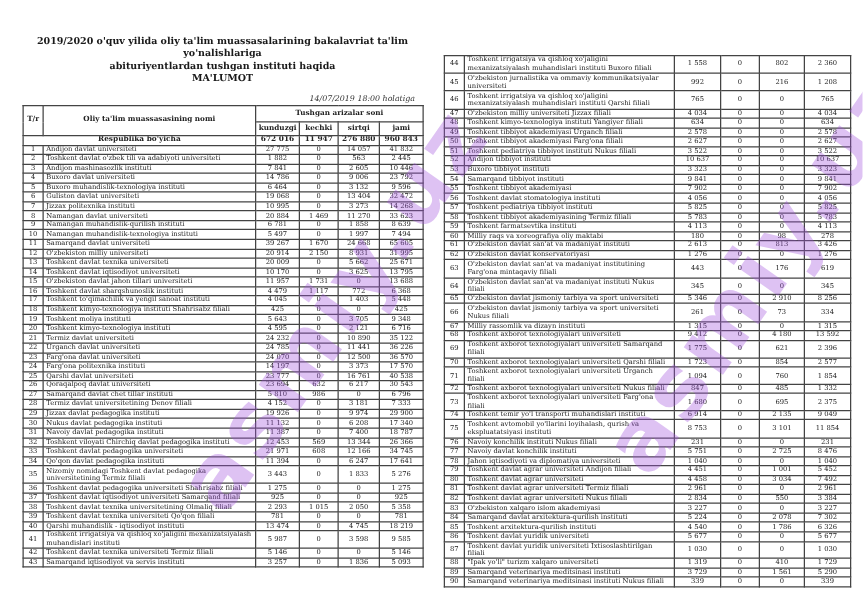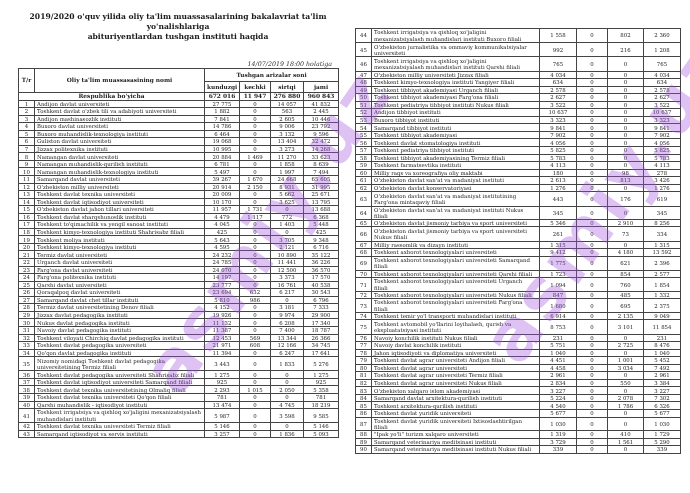--- a/index.html
+++ b/index.html
@@ -4,7 +4,7 @@
 <style>
   html,body{margin:0;padding:0;background:#ffffff;}
   body{width:690px;height:493px;overflow:hidden;position:relative;font-family:"DejaVu Serif","Liberation Serif",serif;color:#222;}
-  .page{position:absolute;left:0;top:0;width:690px;height:406px;}
+  .page{position:absolute;left:0;top:16px;width:690px;height:406px;}
   .title{position:absolute;left:18px;top:12px;width:320px;text-align:center;font-weight:bold;font-size:7.6px;line-height:10px;color:#1a1a1a;}
   .dateline{position:absolute;left:220px;top:60px;width:112px;text-align:right;font-style:italic;font-size:6.3px;color:#333;}
   table{border-collapse:collapse;position:absolute;font-size:5.4px;line-height:6.2px;table-layout:fixed;}

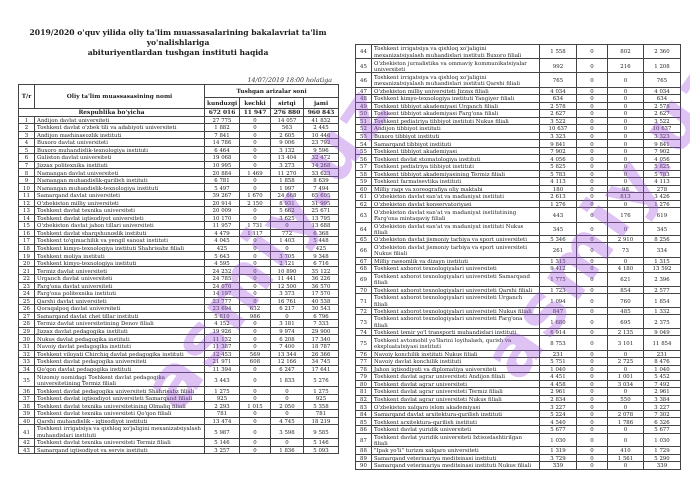--- a/index.html
+++ b/index.html
@@ -27,6 +27,7 @@
   <div class="title">
     <div>2019/2020 o'quv yilida oliy ta'lim muassasalarining bakalavriat ta'lim yo'nalishlariga</div>
     <div>abituriyentlardan tushgan instituti haqida</div>
+    <div>MA'LUMOT</div>
   </div>
   <div class="dateline">14/07/2019  18:00 holatiga</div>
 

